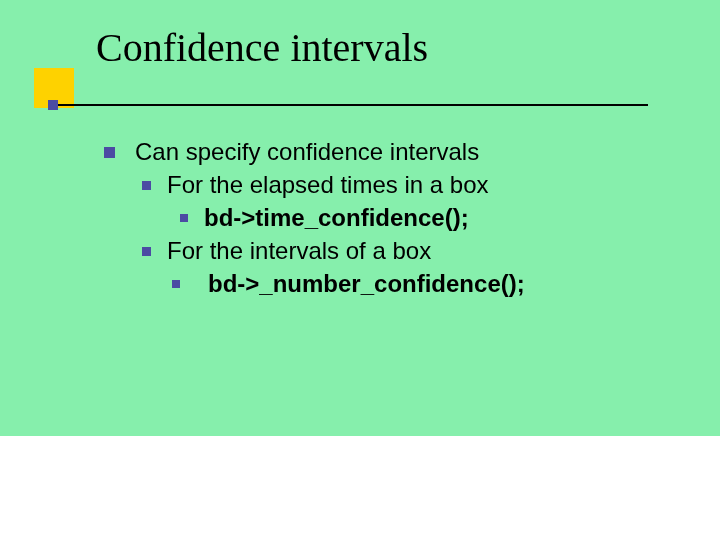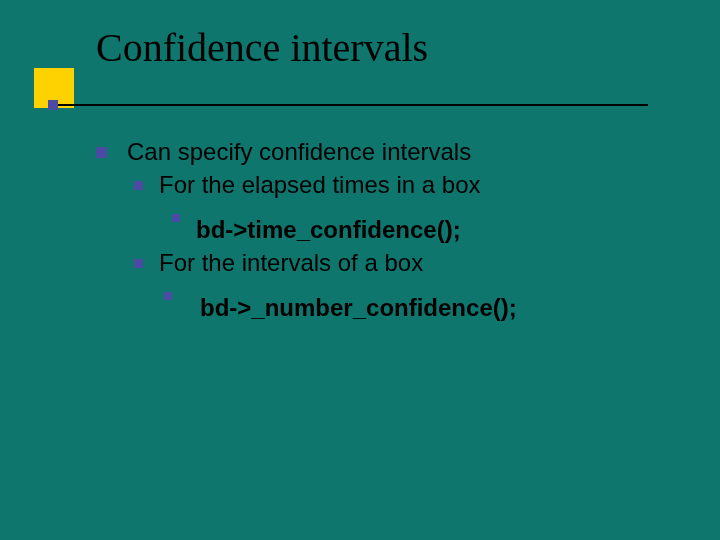--- a/index.html
+++ b/index.html
@@ -14,9 +14,9 @@
   }
   .slide {
     width: 720px;
-    height: 540px;
+    height: 436px;
     position: relative;
-    background: #0f766e;
+    background: #86efac;
   }
   .title {
     position: absolute;

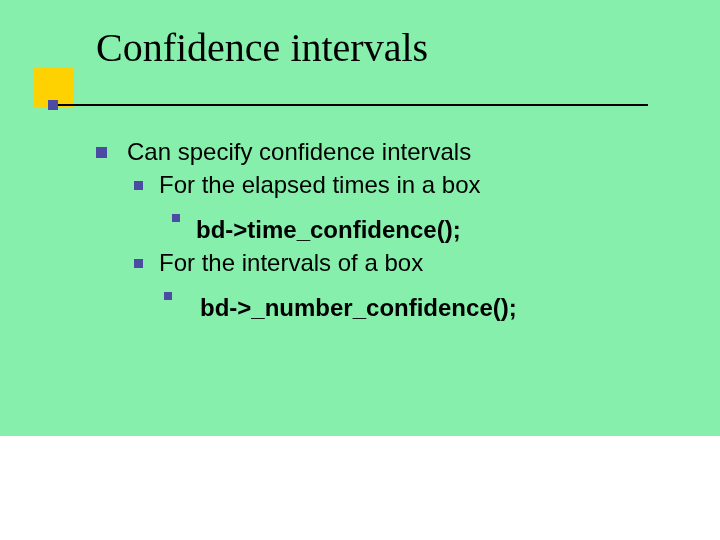--- a/index.html
+++ b/index.html
@@ -57,7 +57,7 @@
   }
   .content {
     position: absolute;
-    left: 96px;
+    left: 104px;
     top: 135px;
     width: 580px;
     font-size: 24px;

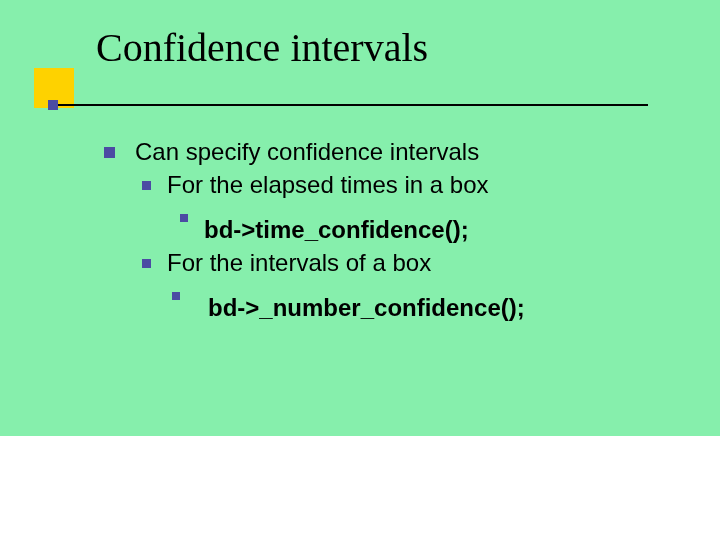--- a/index.html
+++ b/index.html
@@ -81,7 +81,7 @@
   .sq-l2 { width: 8px; height: 8px; margin-right: 16px; margin-top: 13px; align-self: flex-start; }
   .l2-b { margin-left: 68px; gap: 16px; }
   .sq-l2b { width: 8px; height: 8px; margin-right: 12px; margin-top: 13px; align-self: flex-start; }
-  .bold { font-weight: 700; margin-top: 12px; }
+  .bold { font-weight: 700; }
 </style>
 </head>
 <body>

